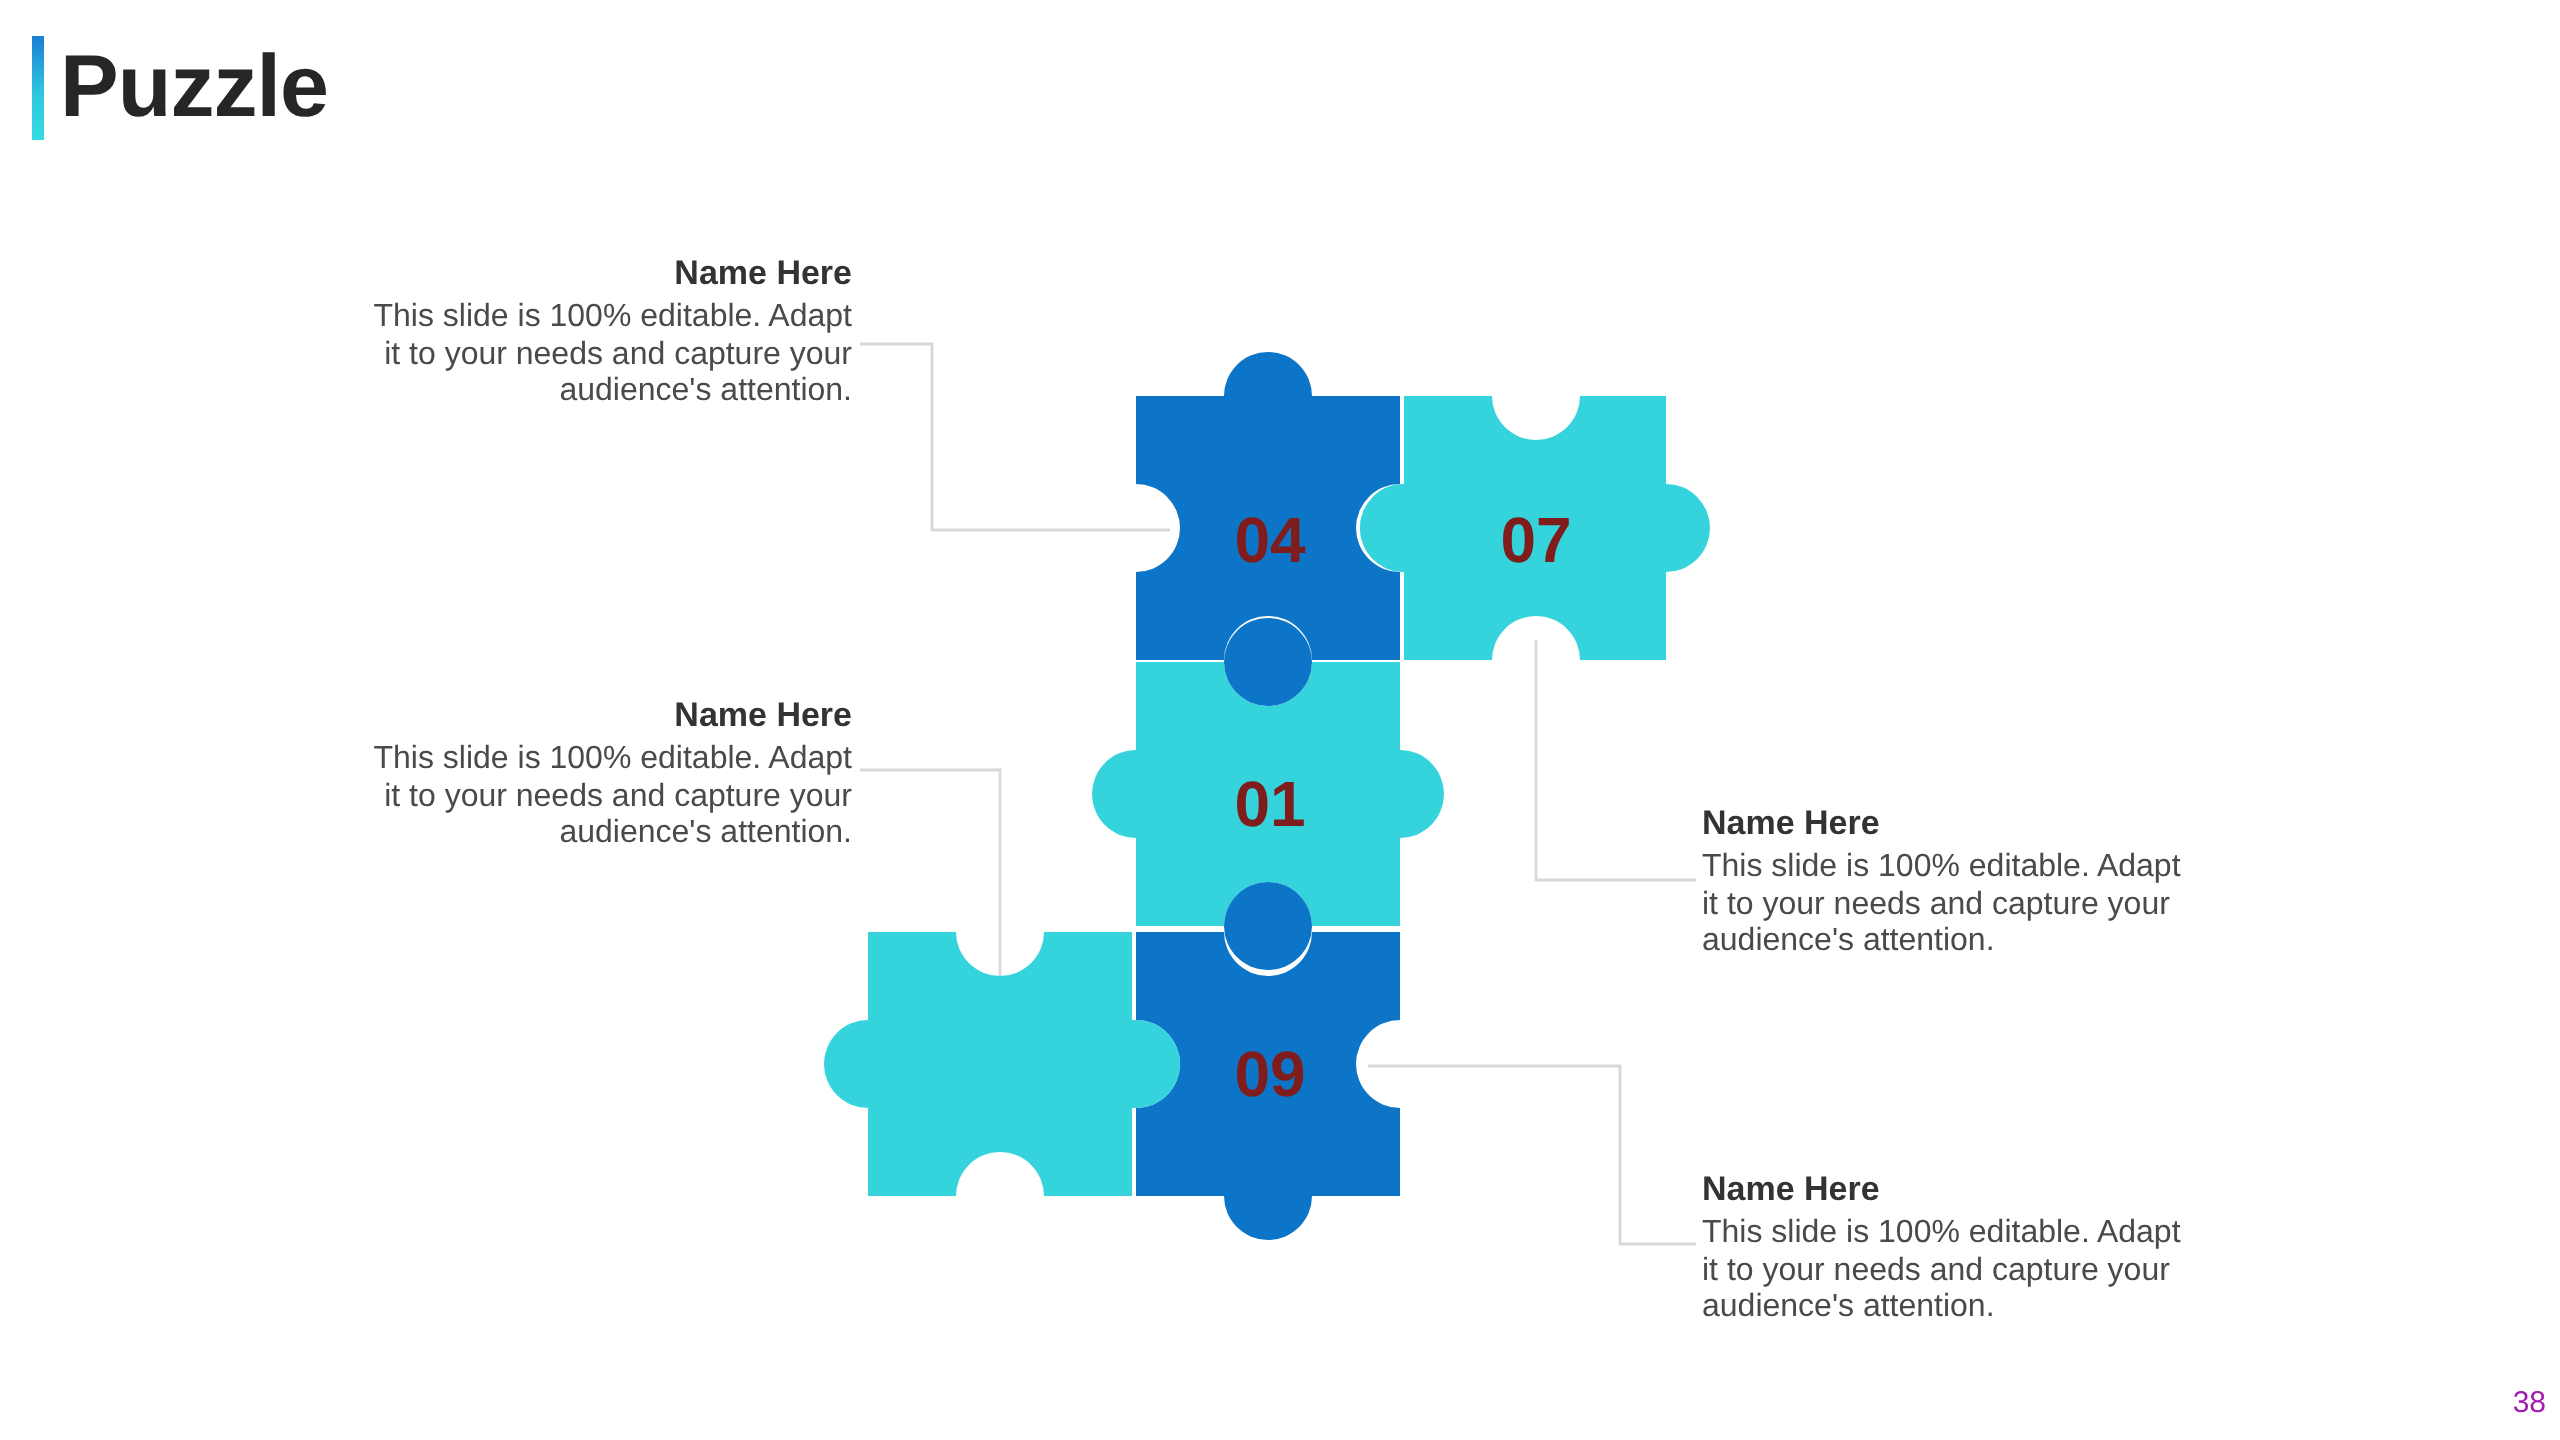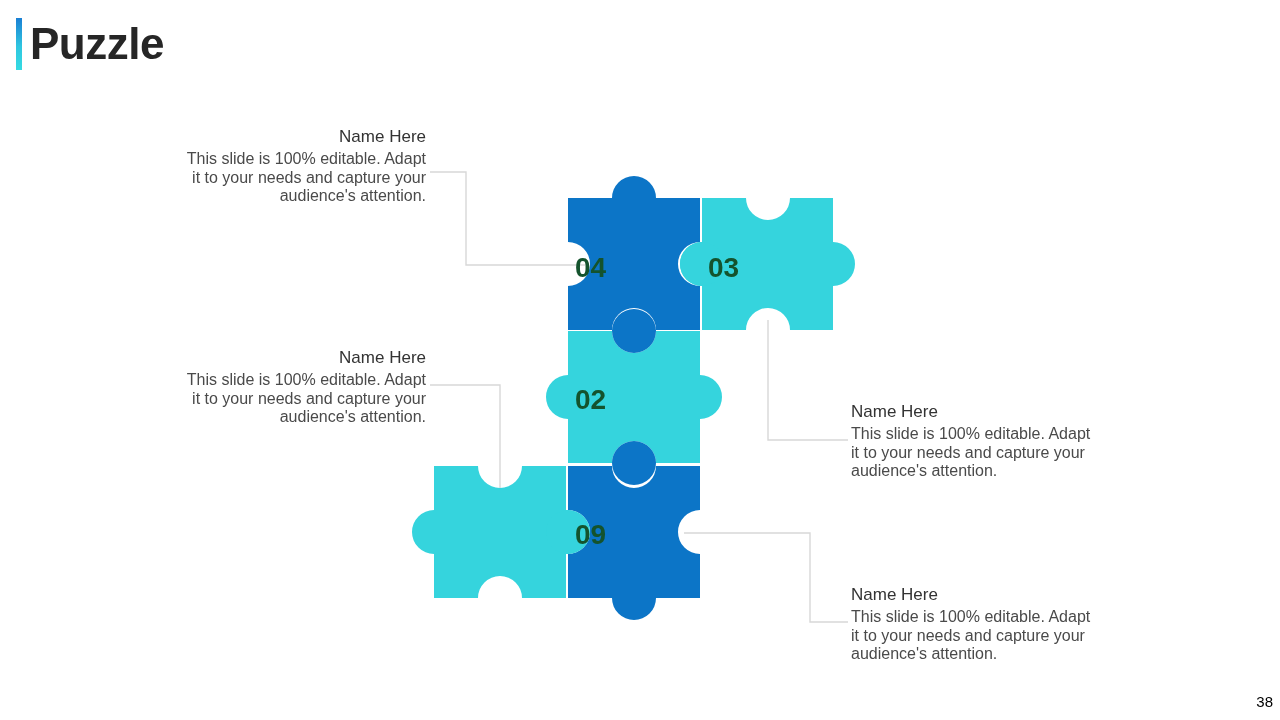--- a/index.html
+++ b/index.html
@@ -50,7 +50,7 @@
   }
   .callout .c-title {
     font-size: 17px;
-    font-weight: normal;
+    font-weight: bold;
     color: #333333;
     line-height: 22px;
     margin-bottom: 2px;

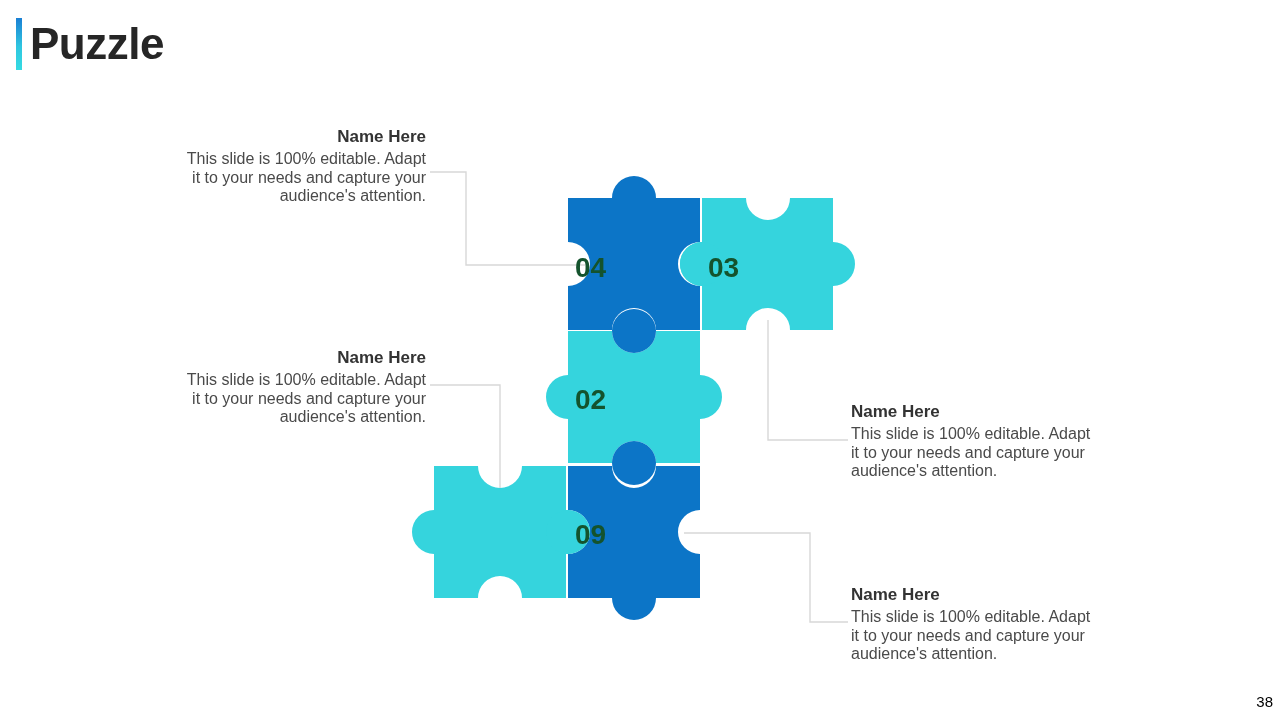--- a/index.html
+++ b/index.html
@@ -86,10 +86,10 @@
   }
   .piece-num {
     position: absolute;
-    font-size: 28px;
+    font-size: 32px;
     font-weight: bold;
-    color: #14532d;
-    text-align: left;
+    color: #7f1d1d;
+    text-align: center;
     width: 120px;
   }
   #num-04 { left: 575px; top: 252px; }

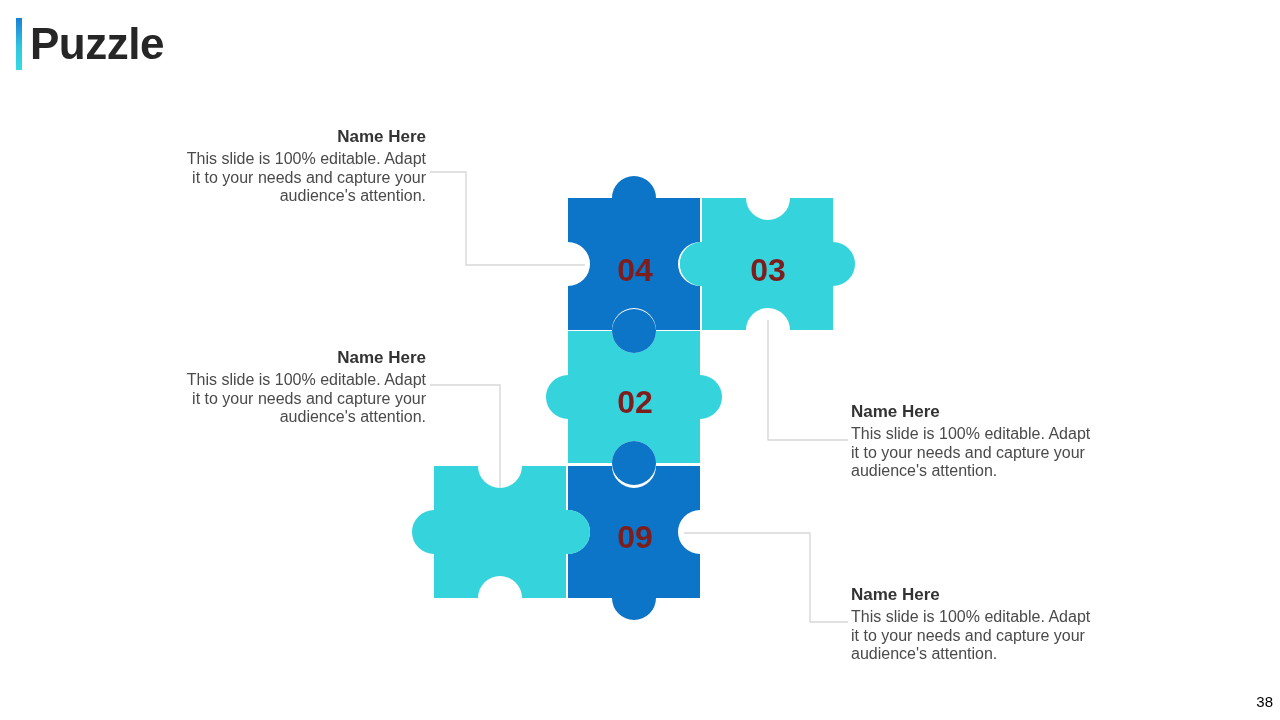--- a/index.html
+++ b/index.html
@@ -224,7 +224,7 @@
     </svg>
 
     <div class="piece-num" id="num-04">04</div>
-    <div class="piece-num" id="num-05">03</div>
+    <div class="piece-num" id="num-05">07</div>
     <div class="piece-num" id="num-03">02</div>
     <div class="piece-num" id="num-02">09</div>
   </div>

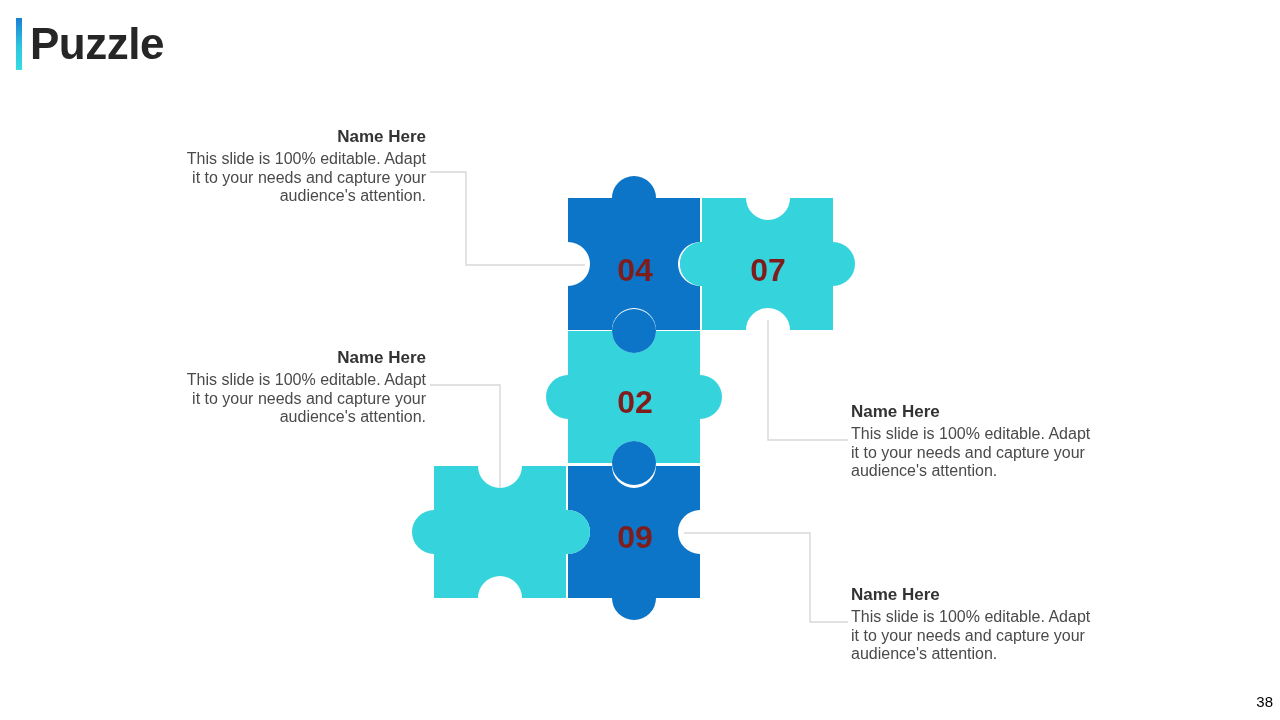--- a/index.html
+++ b/index.html
@@ -225,7 +225,7 @@
 
     <div class="piece-num" id="num-04">04</div>
     <div class="piece-num" id="num-05">07</div>
-    <div class="piece-num" id="num-03">02</div>
+    <div class="piece-num" id="num-03">01</div>
     <div class="piece-num" id="num-02">09</div>
   </div>
 

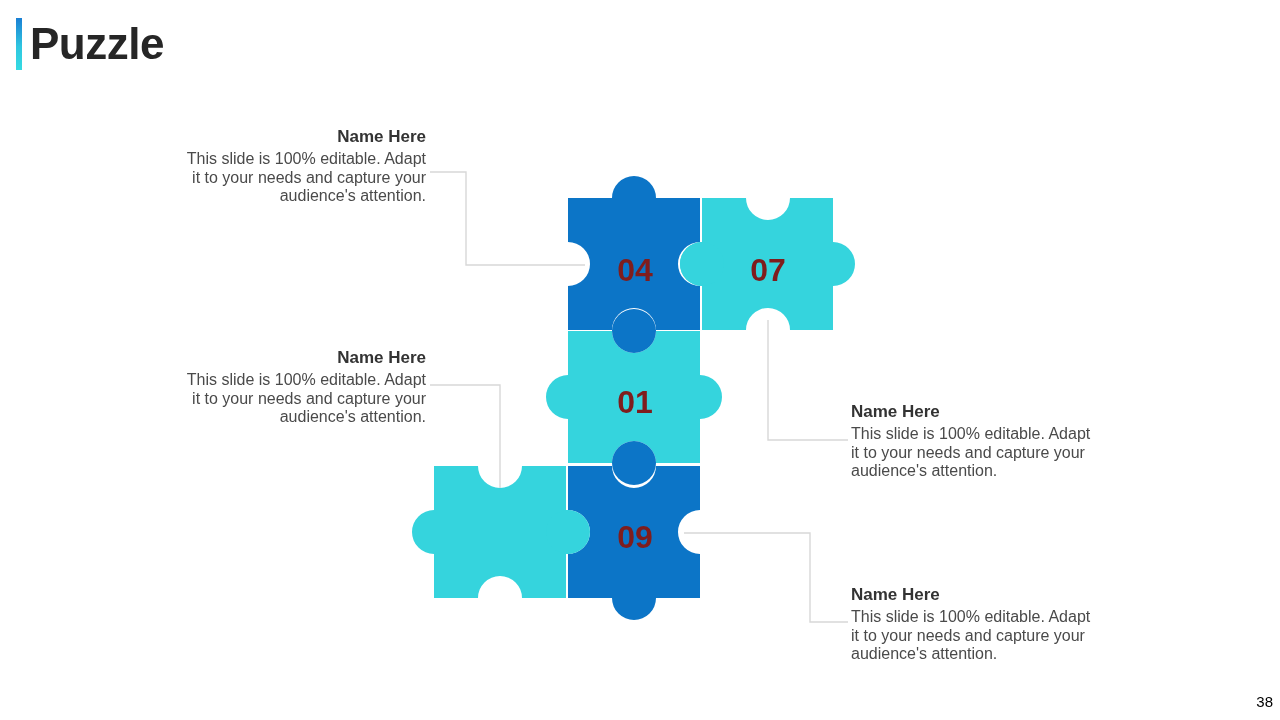--- a/index.html
+++ b/index.html
@@ -104,7 +104,7 @@
     right: 18px;
     bottom: 10px;
     font-size: 15px;
-    color: #000000;
+    color: #a21caf;
   }
 </style>
 </head>

